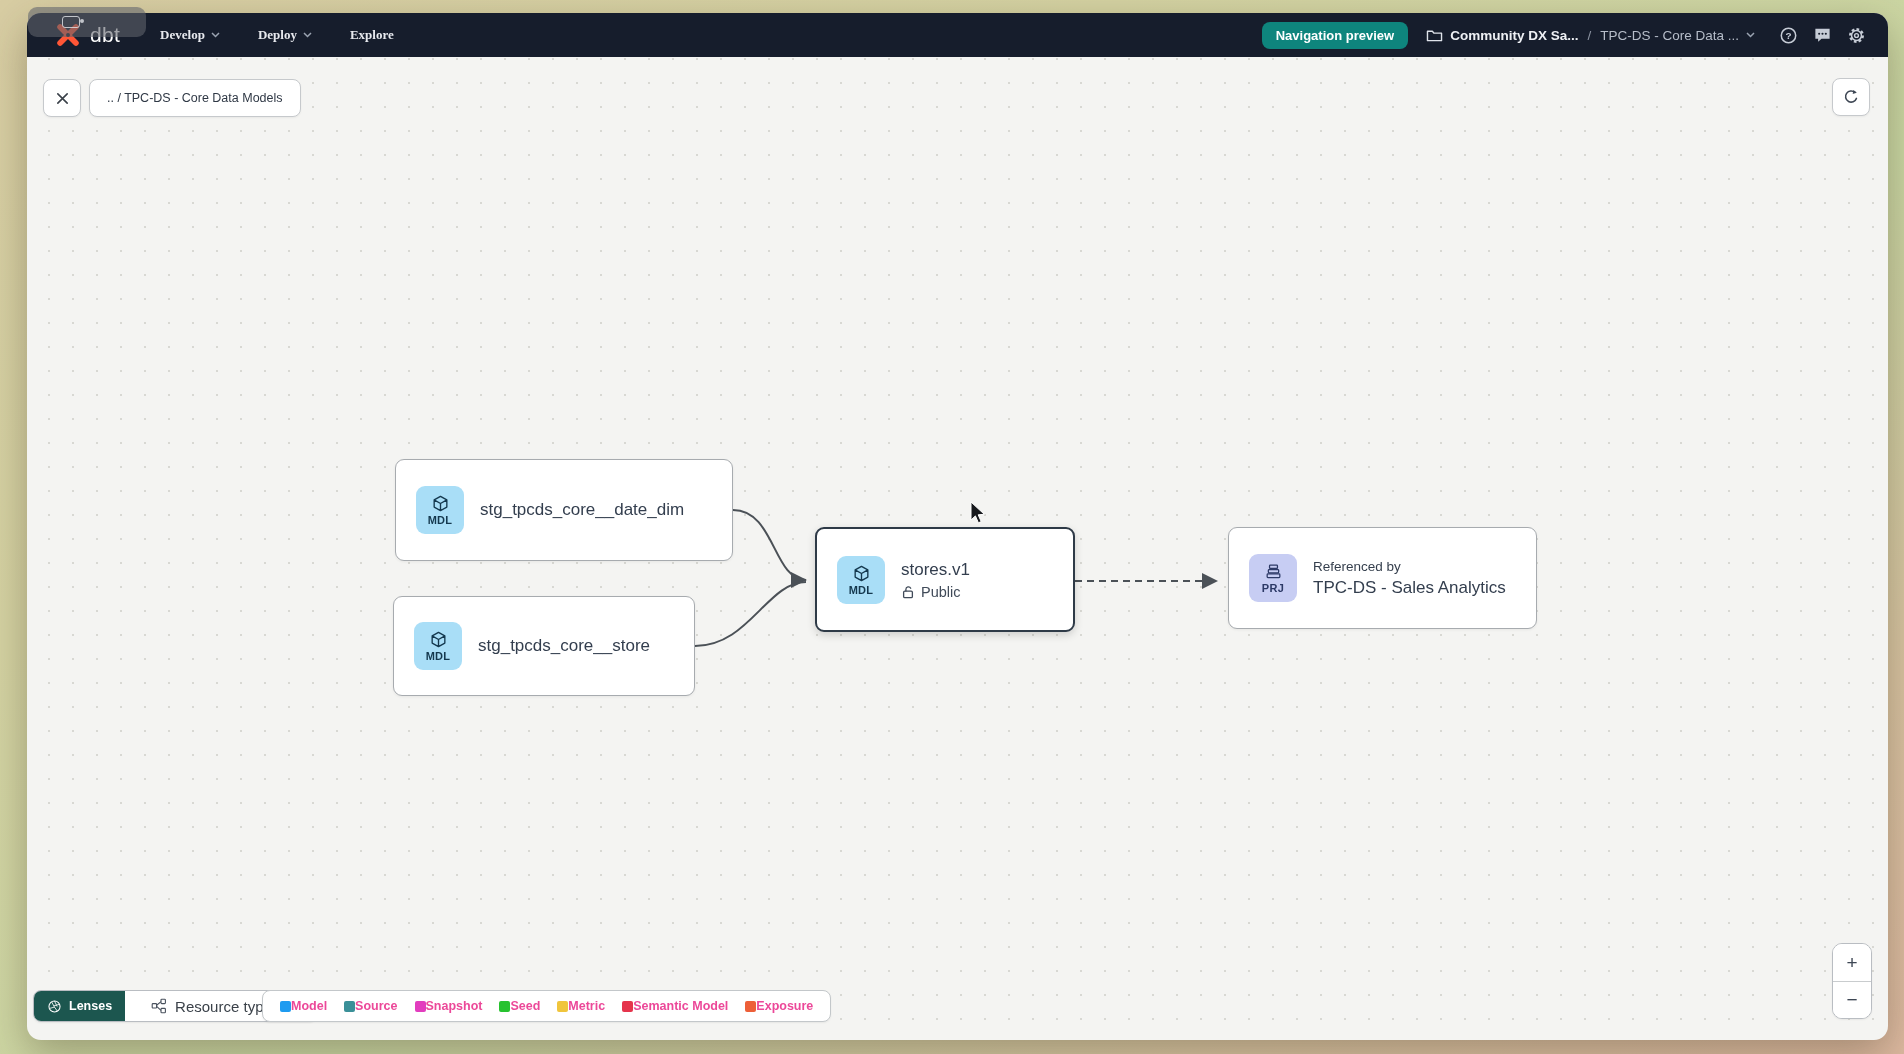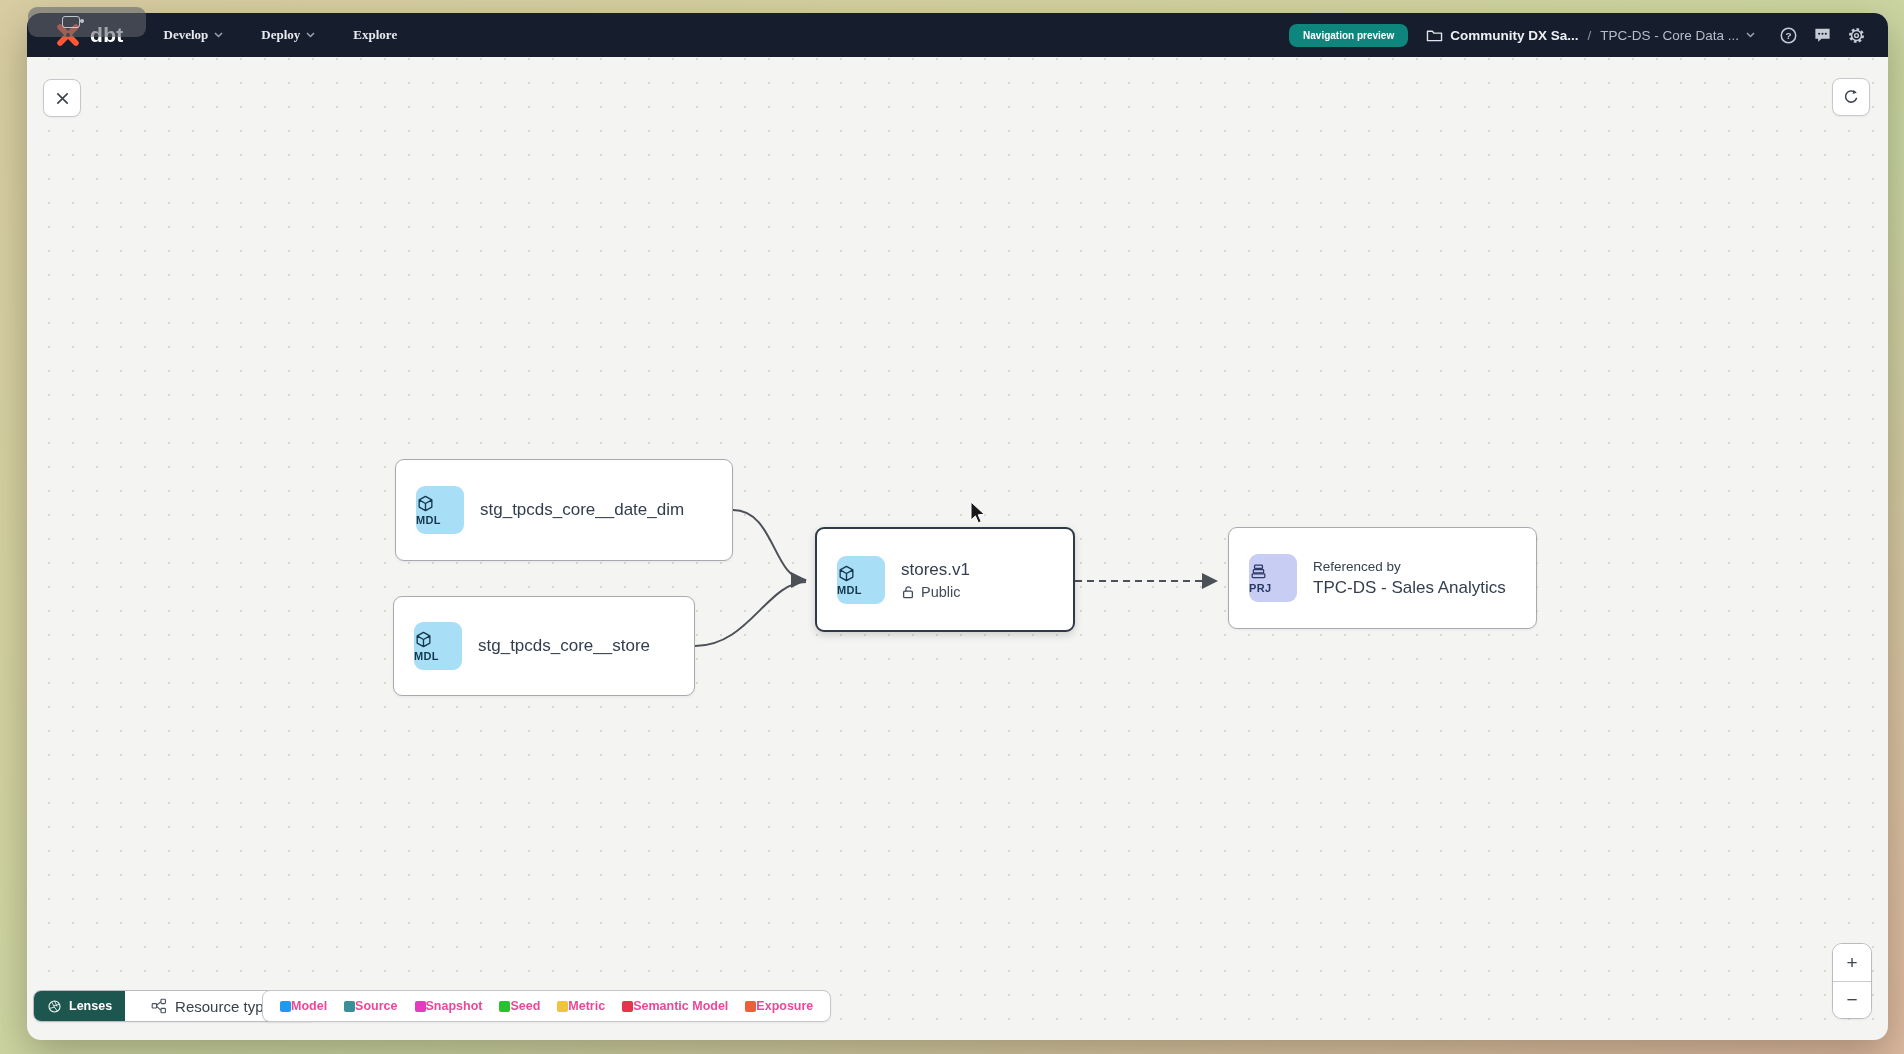--- a/index.html
+++ b/index.html
@@ -32,7 +32,7 @@
     padding:0 22px 0 26px; color:#e7e9ee; position:relative; z-index:5;
   }
   .logo { display:flex; align-items:center; gap:7px; margin-right:40px; }
-  .logo-text { font-size:21px; font-weight:700; color:#fff; letter-spacing:.3px; }
+  .logo-text { font-size:21px; font-weight:400; color:#fff; letter-spacing:.3px; }
   .nav-menu { display:flex; align-items:center; gap:38px; }
   .nav-item { display:flex; align-items:center; gap:6px; font-size:13px; font-weight:700;
     color:#e7e9ee; cursor:pointer;font-family:Liberation Serif, serif; }

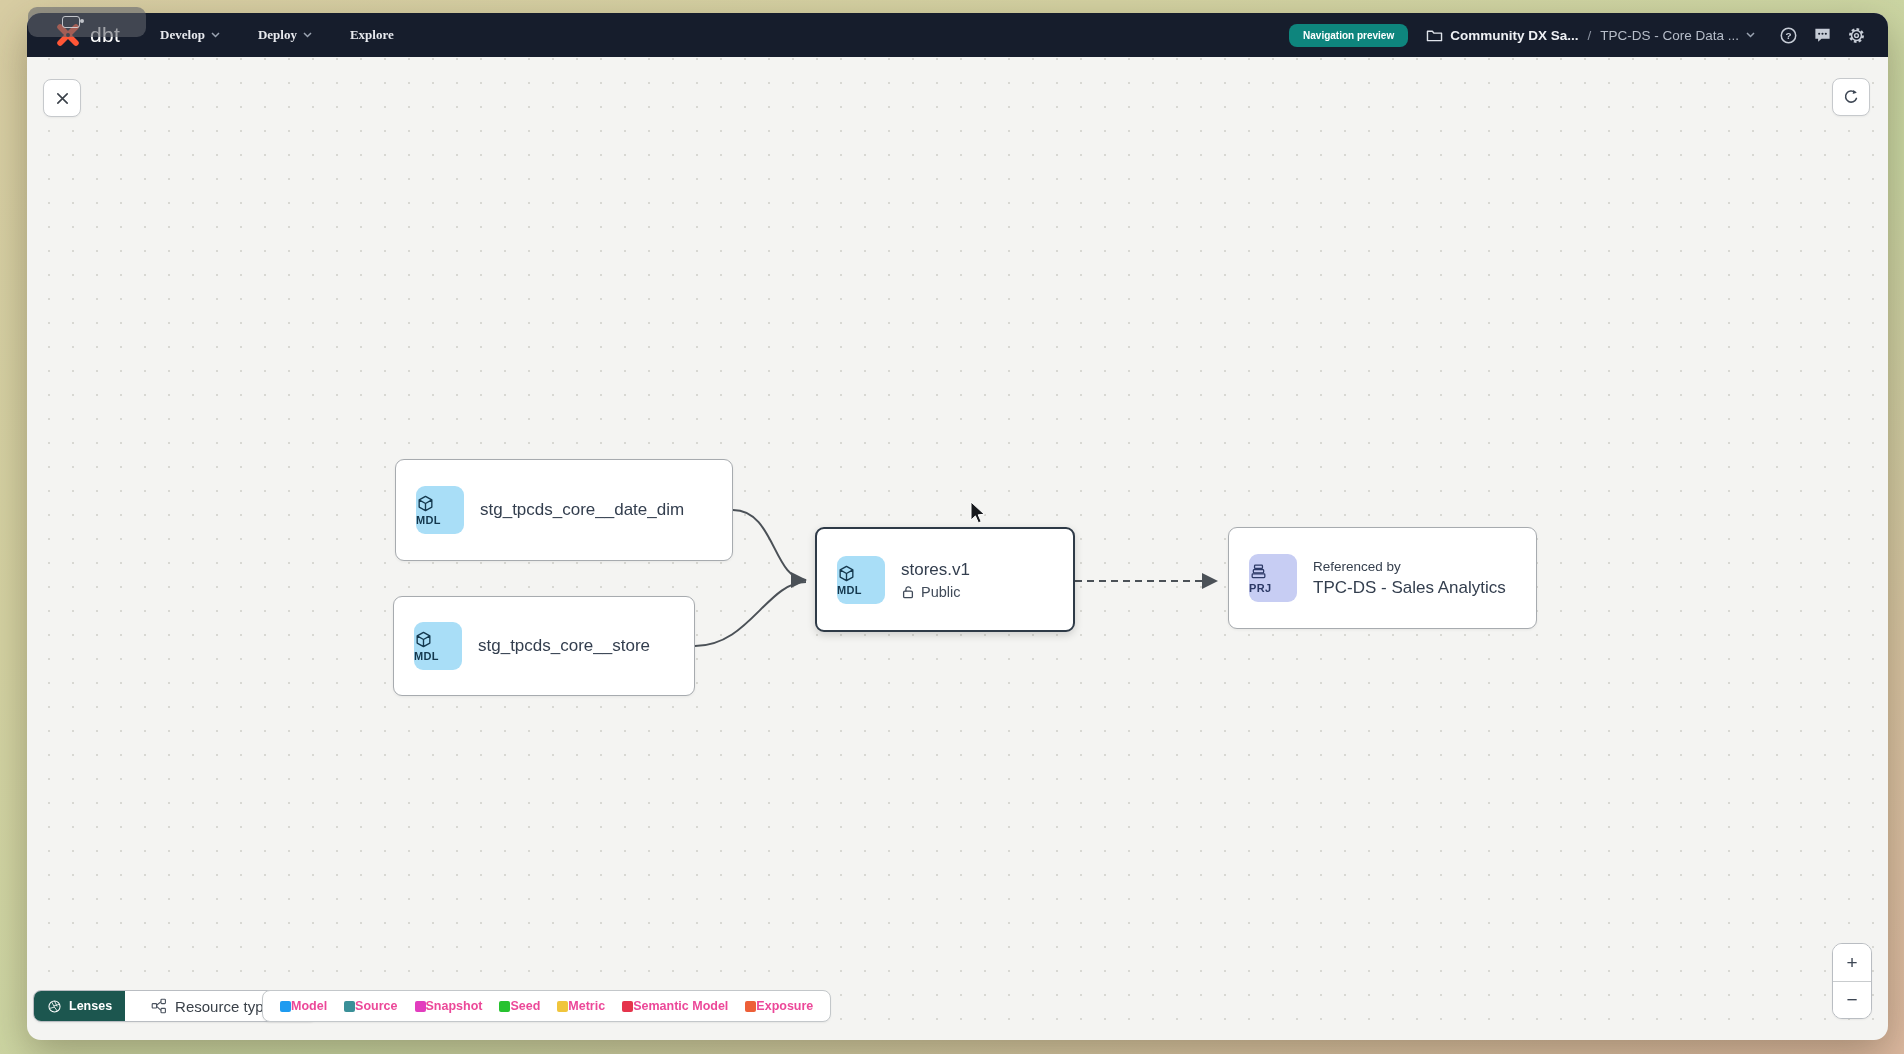--- a/index.html
+++ b/index.html
@@ -37,7 +37,7 @@
   .nav-item { display:flex; align-items:center; gap:6px; font-size:13px; font-weight:700;
     color:#e7e9ee; cursor:pointer;font-family:Liberation Serif, serif; }
   .nav-right { margin-left:auto; display:flex; align-items:center; gap:18px; }
-  .nav-badge { background:#0e857d; color:#fff; font-size:10px; font-weight:700;
+  .nav-badge { background:#0e857d; color:#fff; font-size:13px; font-weight:700;
     padding:6px 14px; border-radius:8px; }
   .nav-crumbs { display:flex; align-items:center; gap:9px; font-size:13.5px; }
   .crumb-project { font-weight:700; color:#eef0f4; display:flex; align-items:center; gap:7px; }

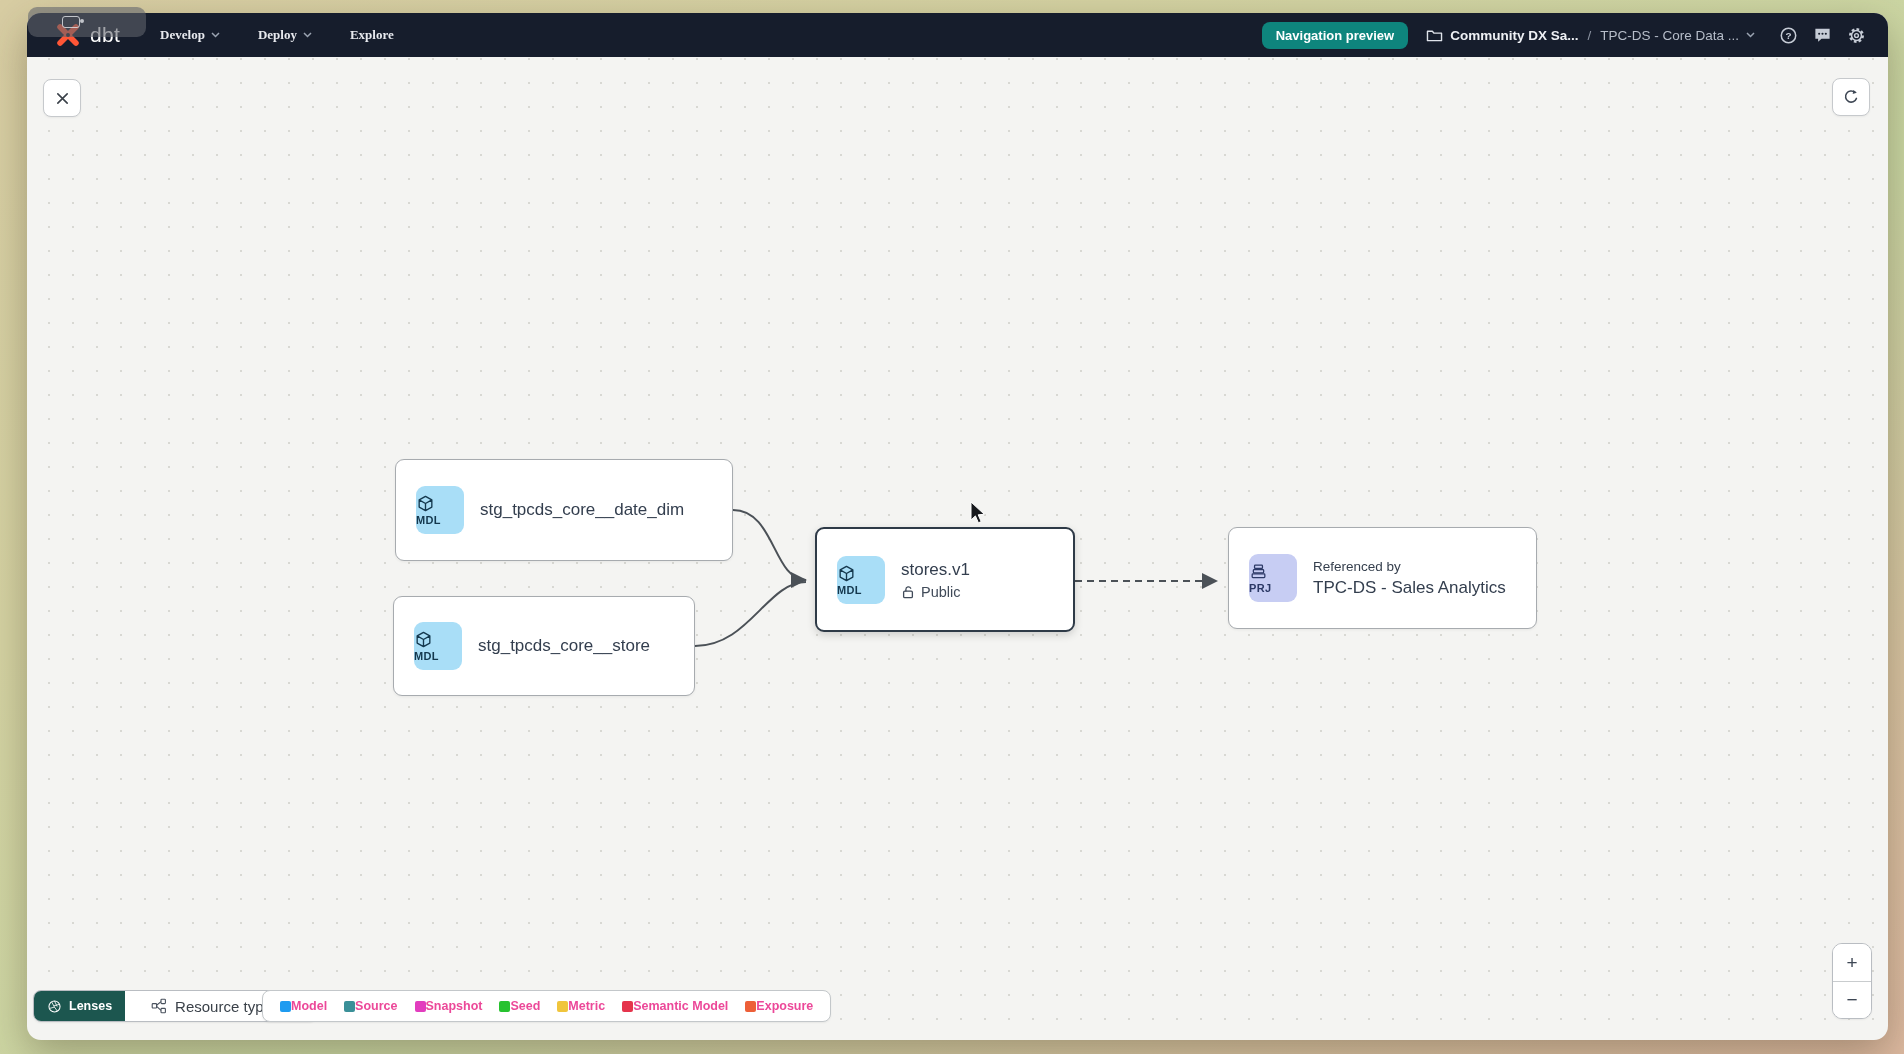--- a/index.html
+++ b/index.html
@@ -220,6 +220,9 @@
       <path d="M3 3 L13 13 M13 3 L3 13" stroke="#3a4149" stroke-width="1.7" stroke-linecap="round"></path>
     </svg>
   </div>
+  <div class="crumb-chip">
+    <span>.. / TPC-DS - Core Data Models</span>
+  </div>
   <div class="btn-sq refresh-btn">
     <svg width="18" height="18" viewBox="0 0 20 20">
       <path d="M16 11.6 a6.2 6.2 0 1 1 -1.6 -6.6" fill="none" stroke="#3e4754" stroke-width="1.8" stroke-linecap="round"></path>

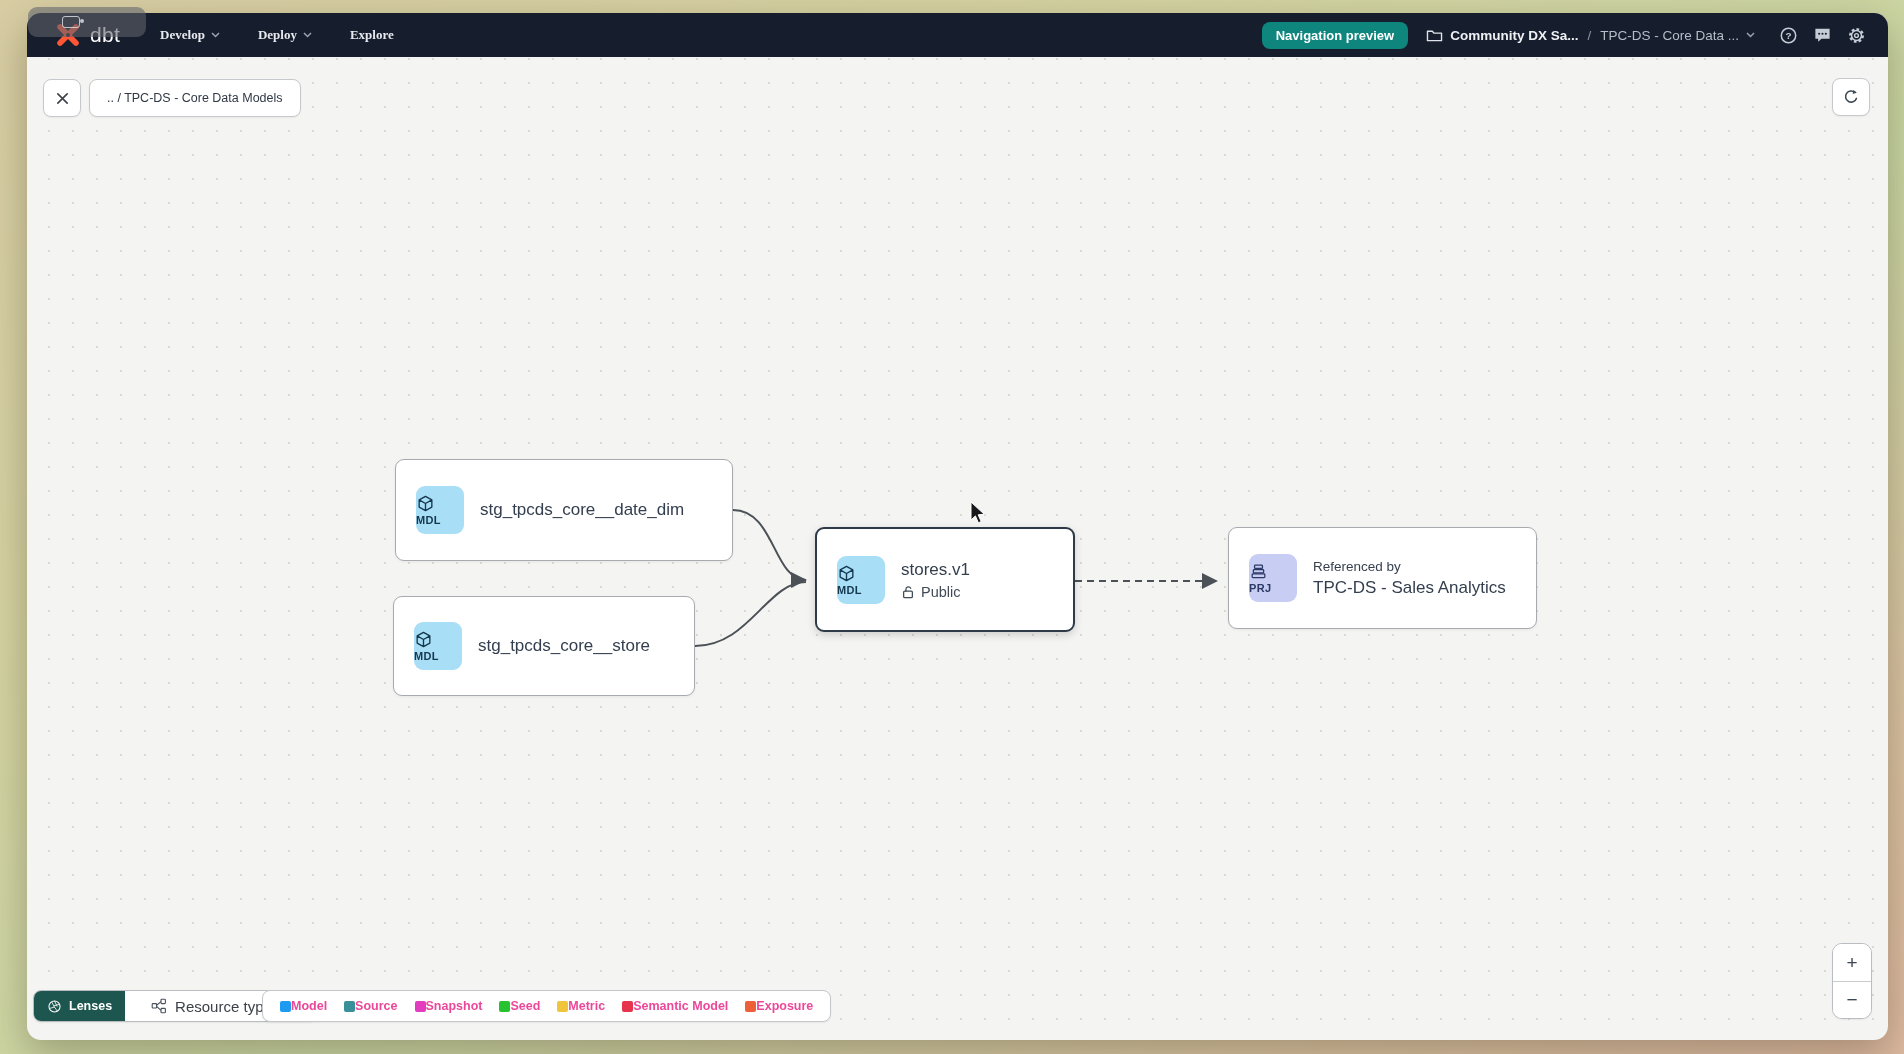--- a/index.html
+++ b/index.html
@@ -89,7 +89,7 @@
   .node-prj      { left:1201px; top:514px; width:309px; height:102px; }
   .res-icon {
     width:48px; height:48px; border-radius:9px; display:flex; flex-direction:column;
-    justify-content:center; gap:1px; flex:0 0 auto;
+    align-items:center; justify-content:center; gap:1px; flex:0 0 auto;
   }
   .res-icon.mdl { background:#a9def7; color:#14384e; }
   .res-icon.prj { background:#c7cdf3; color:#2c3966; }

